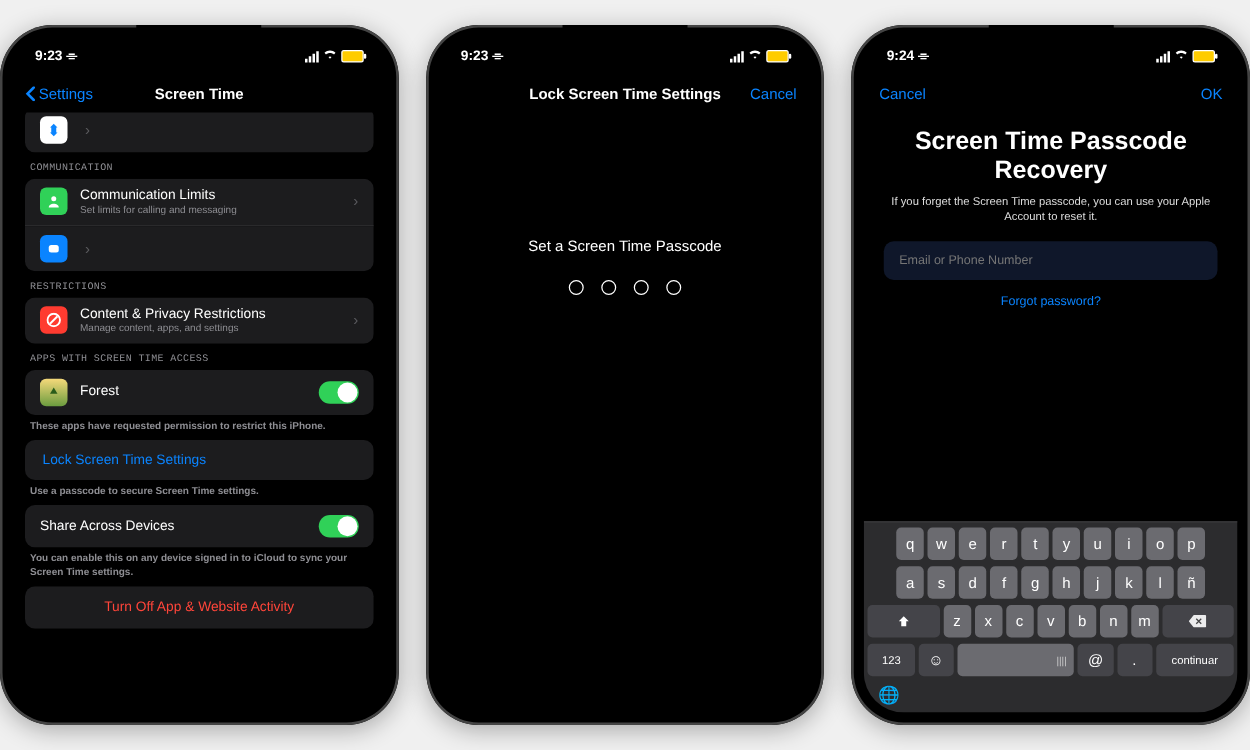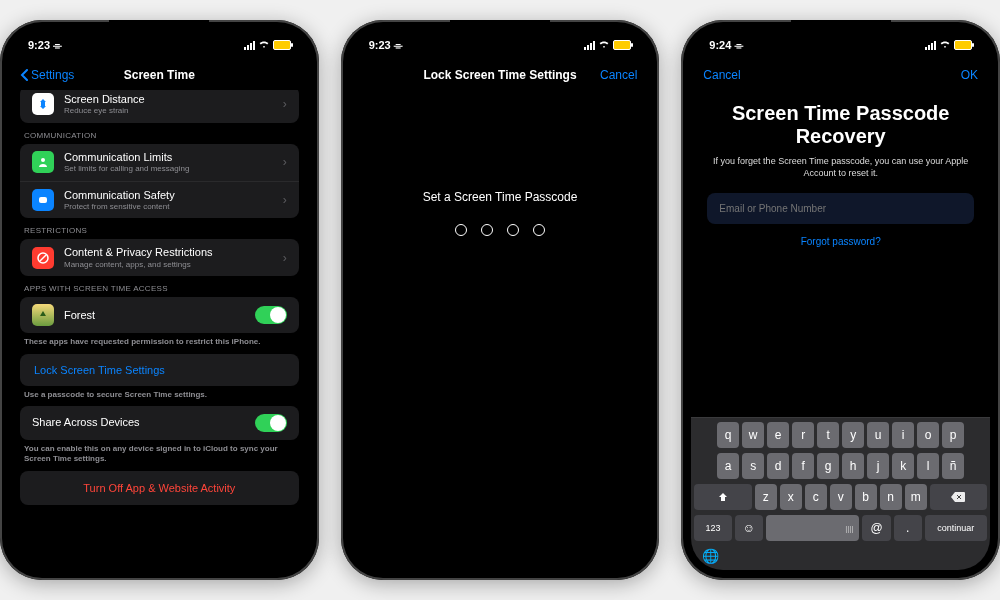--- a/index.html
+++ b/index.html
@@ -198,10 +198,6 @@
                 <path d="M7 2l3 3H9v4h1l-3 3-3-3h1V5H4z" fill="#0a84ff"></path>
               </svg>
           </div>
-          <div class="row-labels">
-            <div class="row-title">Screen Distance</div>
-            <div class="row-sub">Reduce eye strain</div>
-          </div>
           <span class="chevron">›</span>
         </div>
       </div>

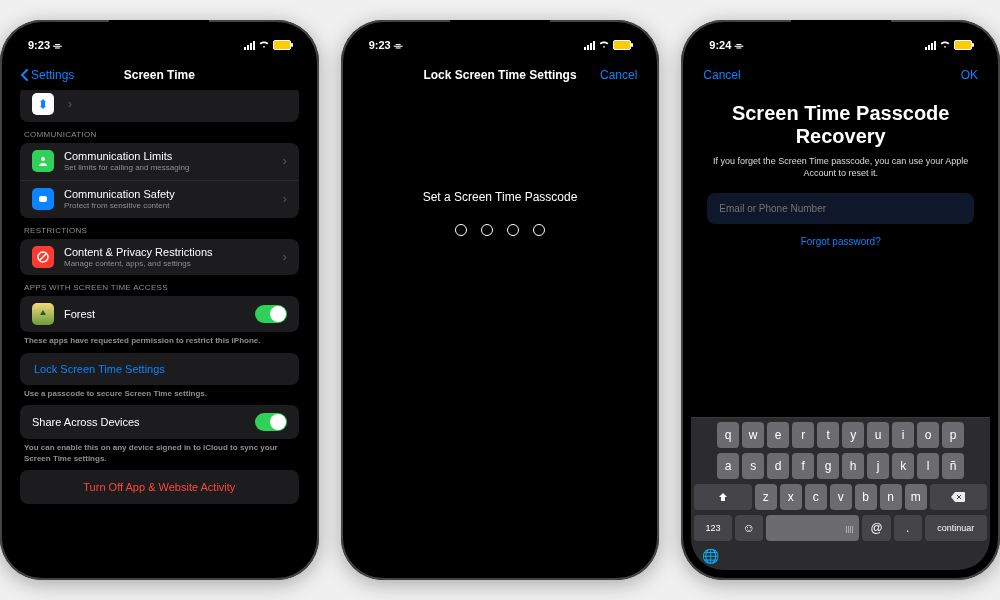--- a/index.html
+++ b/index.html
@@ -80,7 +80,7 @@
   .nav-title { font-weight:600; color:#fff; font-size:12px; }
   .content { height: calc(100% - 60px); overflow:hidden; }
   .content-dark { background:#000; }
-  .sec-header { text-transform:uppercase; color:#8e8e93; font-size:8px; padding:8px 14px 4px; letter-spacing:0.3px;}
+  .sec-header { text-transform:uppercase; color:#8e8e93; font-size:8px; padding:8px 14px 4px; letter-spacing:0.3px;font-family:Liberation Mono, monospace;}
   .row {
     background:#1c1c1e; display:flex; align-items:center; padding:7px 12px;
     border-bottom:0.5px solid #2a2a2c; min-height:34px;

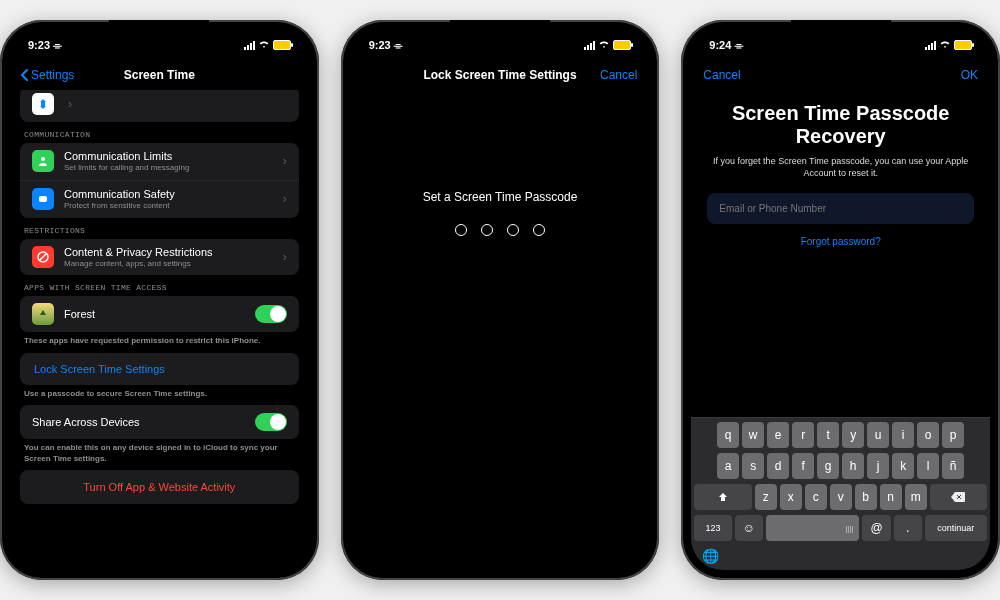--- a/index.html
+++ b/index.html
@@ -223,10 +223,6 @@
                 <rect x="2" y="3" width="8" height="6" rx="2" fill="#fff"></rect>
               </svg>
           </div>
-          <div class="row-labels">
-            <div class="row-title">Communication Safety</div>
-            <div class="row-sub">Protect from sensitive content</div>
-          </div>
           <span class="chevron">›</span>
         </div>
       </div>

